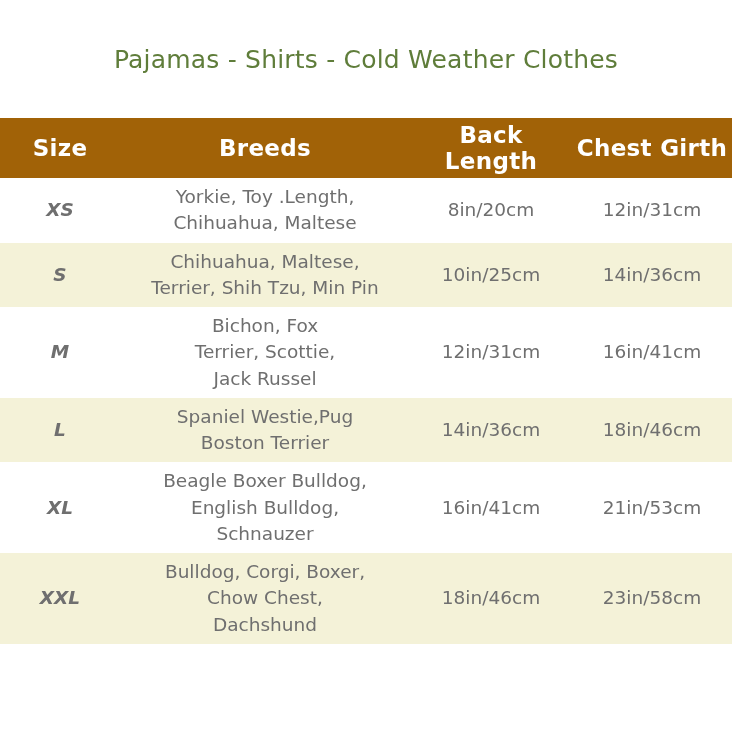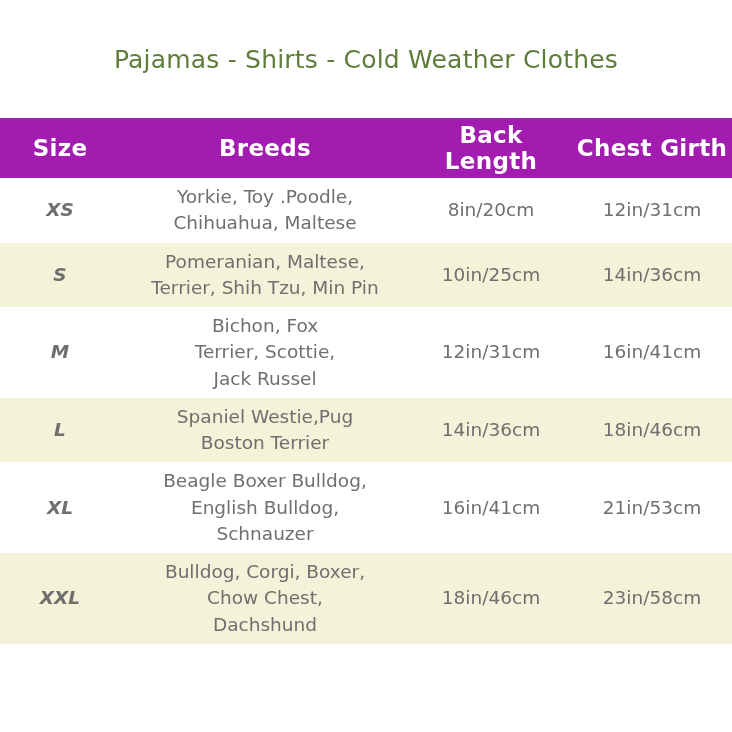--- a/index.html
+++ b/index.html
@@ -41,7 +41,7 @@
     margin-top: 46px;
   }
   table.size-table thead th {
-    background: #a21caf;
+    background: #a16207;
     color: #ffffff;
     font-size: 23px;
     font-weight: bold;

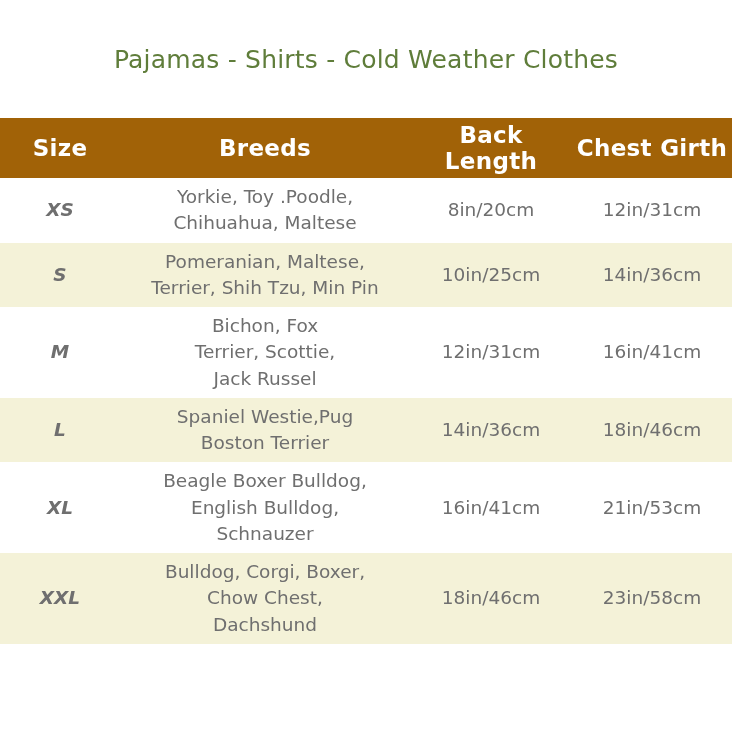--- a/index.html
+++ b/index.html
@@ -115,7 +115,7 @@
       <tr class="odd">
         <td class="size-cell">XS</td>
         <td class="breeds-cell">
-          <span class="breed-line">Yorkie, Toy .Poodle,</span>
+          <span class="breed-line">Yorkie, Toy .Length,</span>
           <span class="breed-line">Chihuahua, Maltese</span>
         </td>
         <td class="measure-cell">8in/20cm</td>

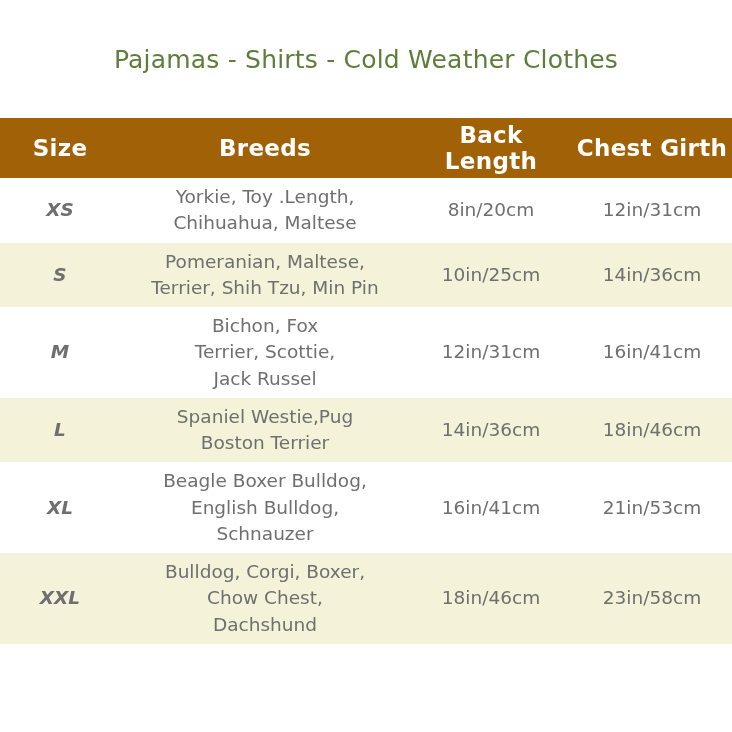--- a/index.html
+++ b/index.html
@@ -124,7 +124,7 @@
       <tr class="even">
         <td class="size-cell">S</td>
         <td class="breeds-cell">
-          <span class="breed-line">Pomeranian, Maltese,</span>
+          <span class="breed-line">Chihuahua, Maltese,</span>
           <span class="breed-line">Terrier, Shih Tzu, Min Pin</span>
         </td>
         <td class="measure-cell">10in/25cm</td>

